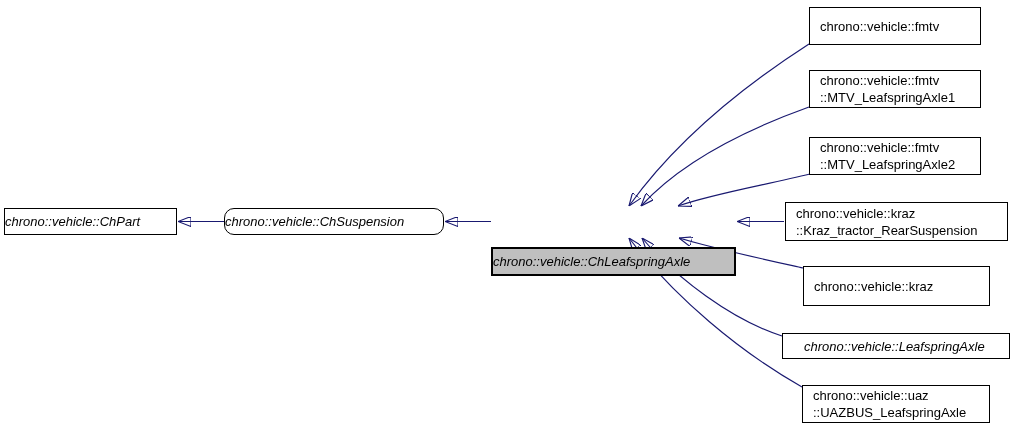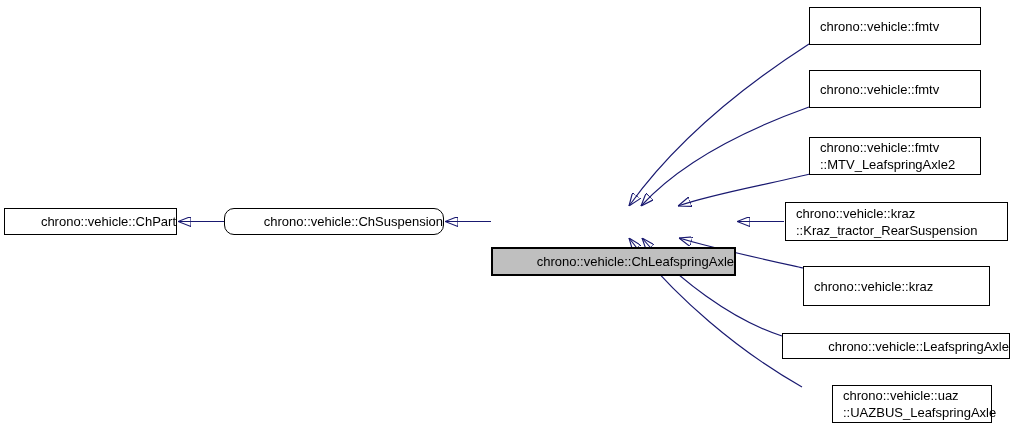--- a/index.html
+++ b/index.html
@@ -83,6 +83,7 @@
 
   <div class="node multi" style="left:809px; top:70px; width:172px; height:38px;">
     <span>chrono::vehicle::fmtv</span>
+    <span>::MTV_LeafspringAxle1</span>
   </div>
 
   <div class="node multi" style="left:809px; top:137px; width:172px; height:38px;">

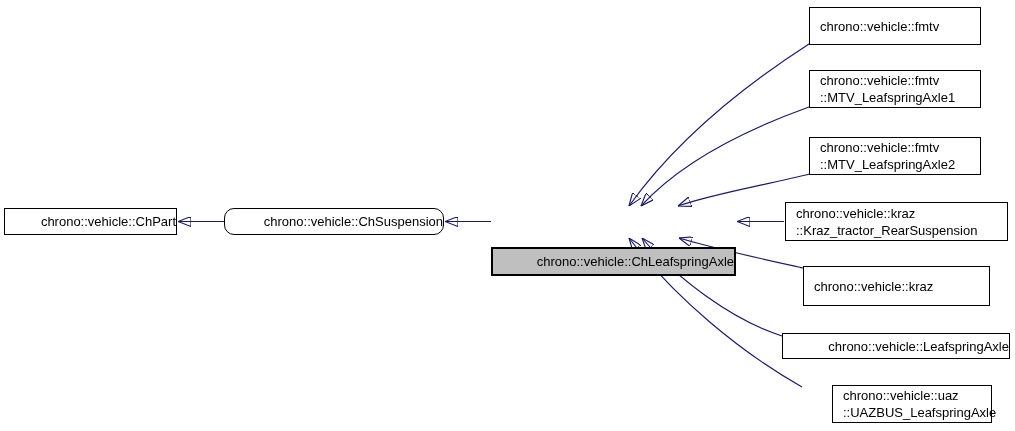--- a/index.html
+++ b/index.html
@@ -35,7 +35,7 @@
     white-space: nowrap;
   }
   .node.multi { align-items: flex-start; padding-left: 10px; justify-content: center; }
-  .node.single { align-items: flex-end; }
+  .node.single { align-items: flex-start; font-style: italic; }
   .node.current {
     border-width: 2px;
     background: var(--hl, #bfbfbf);

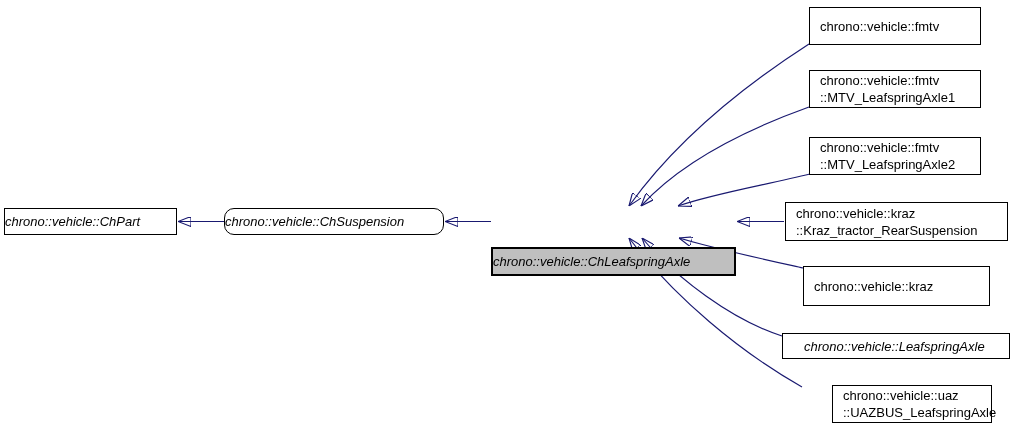--- a/index.html
+++ b/index.html
@@ -104,7 +104,7 @@
     <span>chrono::vehicle::LeafspringAxle</span>
   </div>
 
-  <div class="node multi" style="left:832px; top:385px; width:160px; height:38px;">
+  <div class="node multi" style="left:802px; top:385px; width:188px; height:38px;">
     <span>chrono::vehicle::uaz</span>
     <span>::UAZBUS_LeafspringAxle</span>
   </div>

